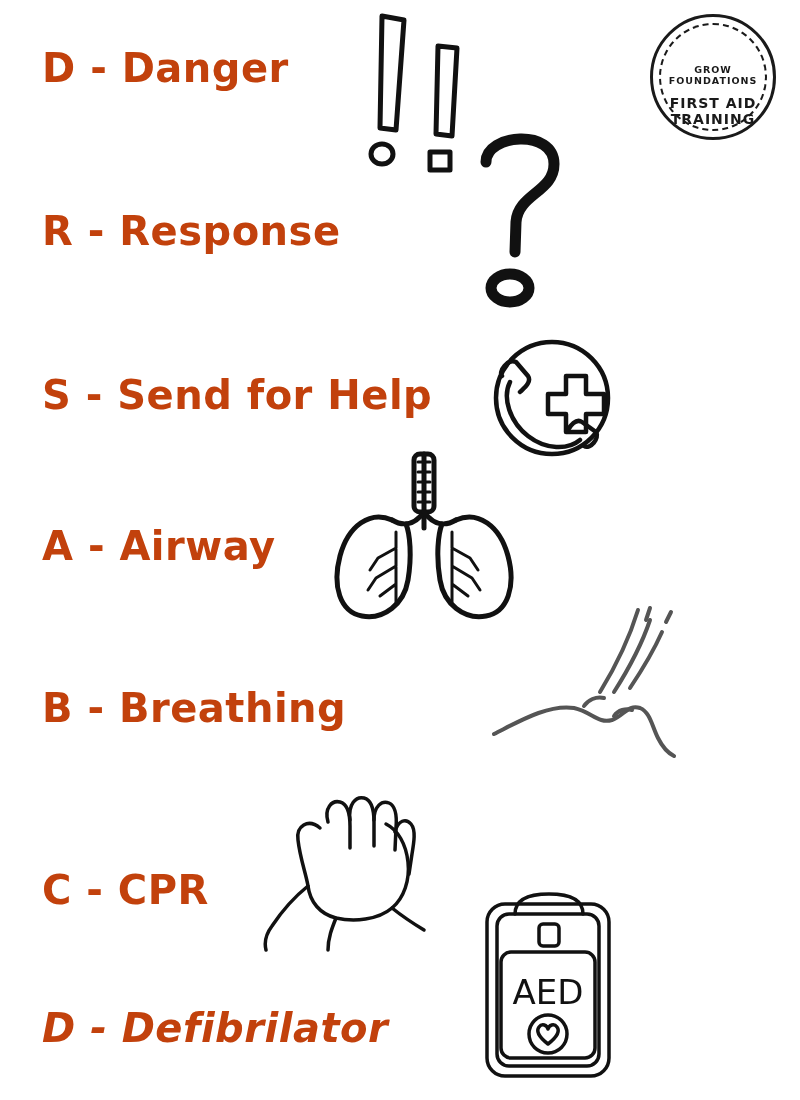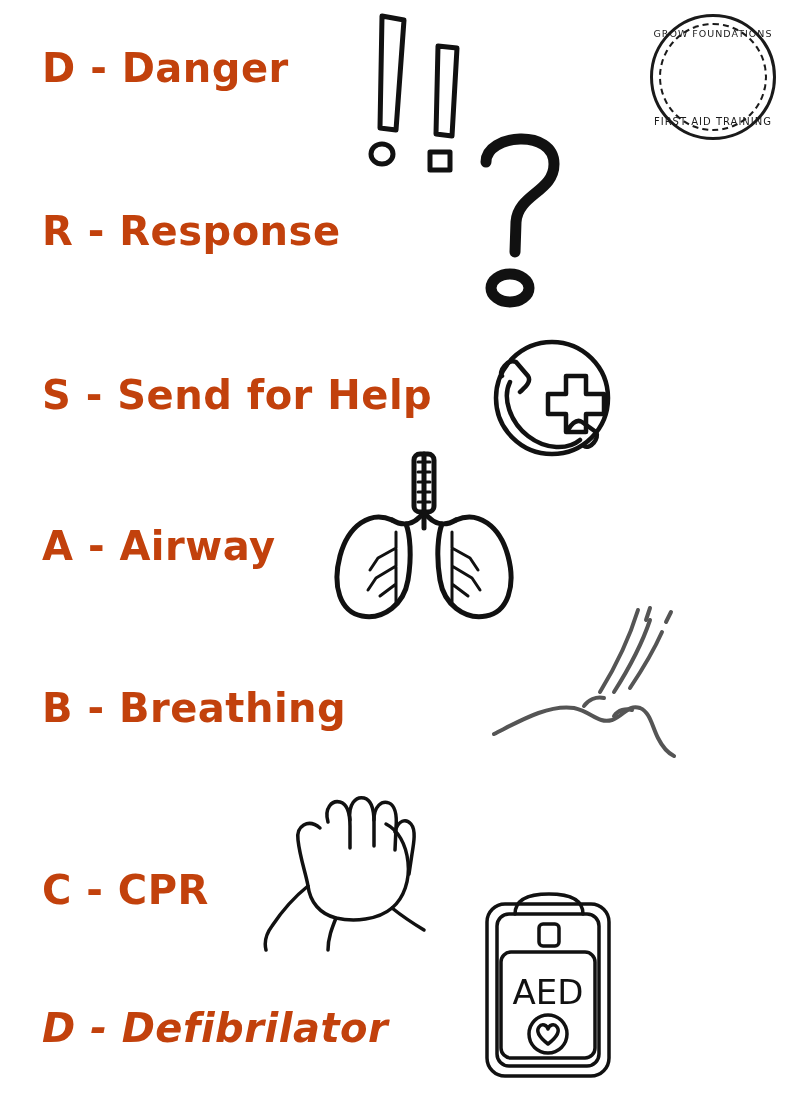--- a/index.html
+++ b/index.html
@@ -43,8 +43,9 @@
     width: 100%;
     text-align: center;
     font-family: "DejaVu Sans", sans-serif;
-    font-weight: normal;
+    font-weight: bold;
     letter-spacing: 1px;
+    margin-top: 36px;
   }
   .logo-top {
     top: 14px;

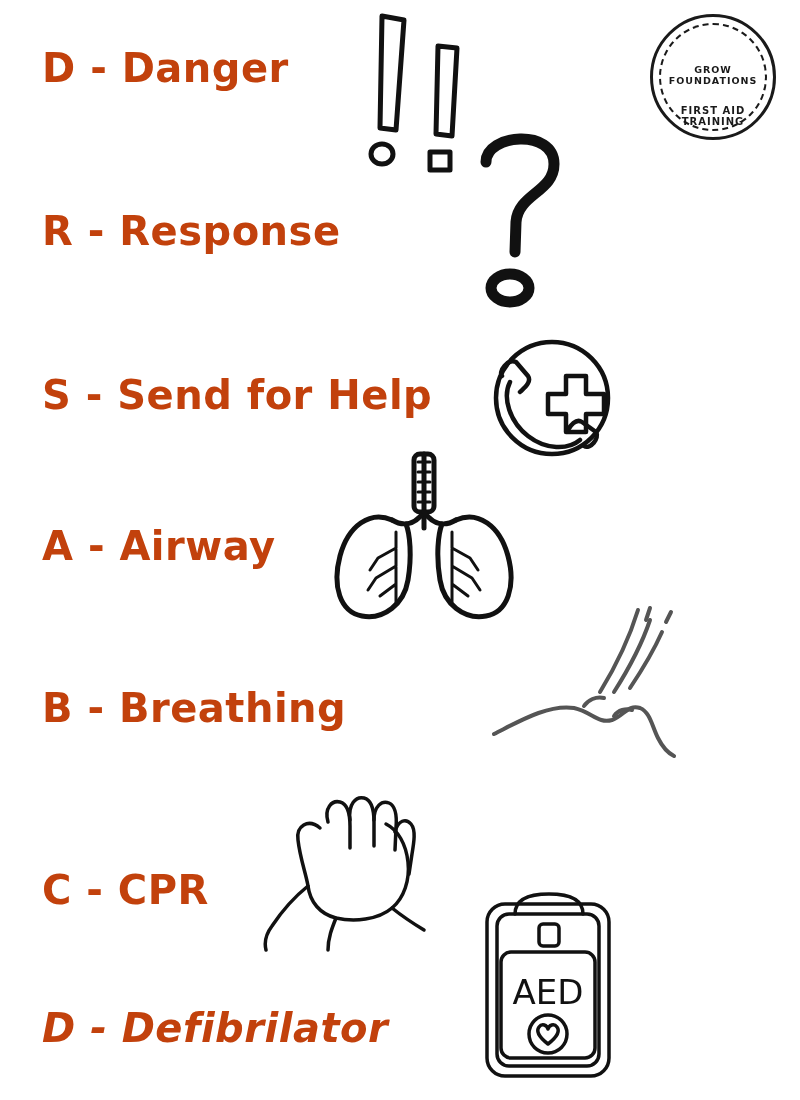--- a/index.html
+++ b/index.html
@@ -54,7 +54,7 @@
   }
   .logo-bottom {
     bottom: 13px;
-    font-size: 10px;
+    font-size: 14px;
     color: #1a1a1a;
     text-align: center;
   }

